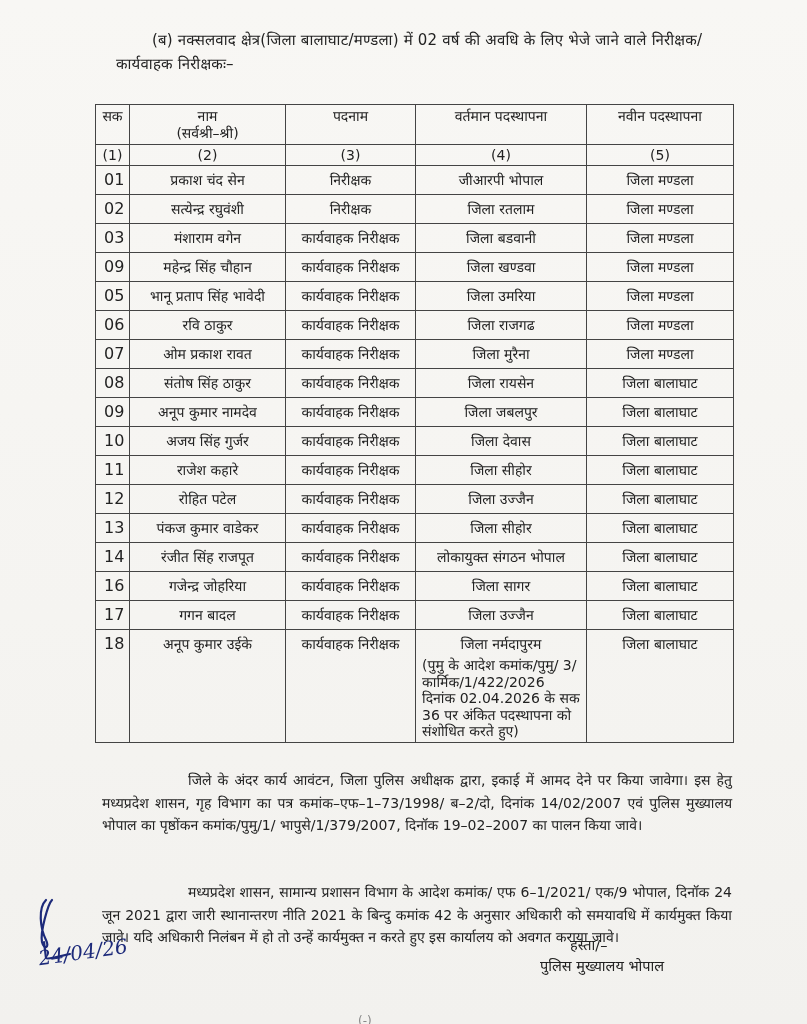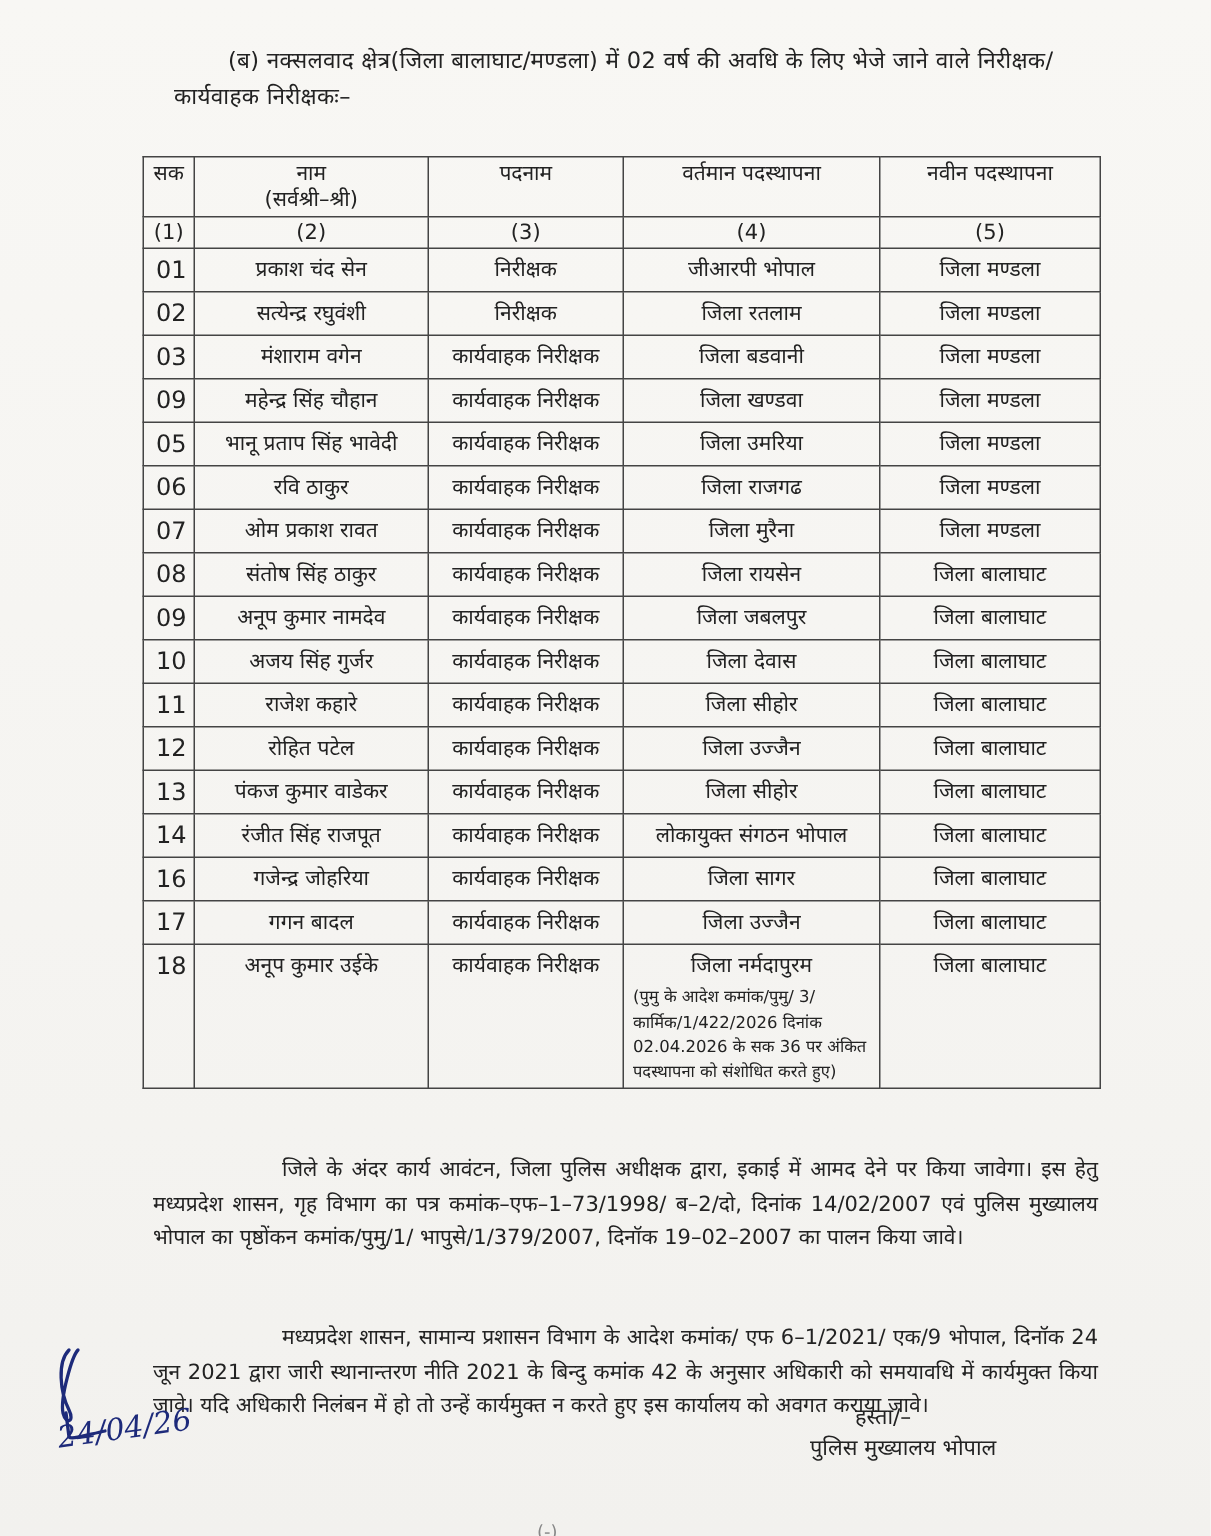--- a/index.html
+++ b/index.html
@@ -43,7 +43,7 @@
   .c4 { width: 162px; }
   .c5 { width: 138px; }
   .note {
-    font-size: 11px; line-height: 16.5px; text-align: left;
+    font-size: 14px; line-height: 16.5px; text-align: left;
     display: block; padding-left: 2px; margin-top: 2px;
   }
   .para {

